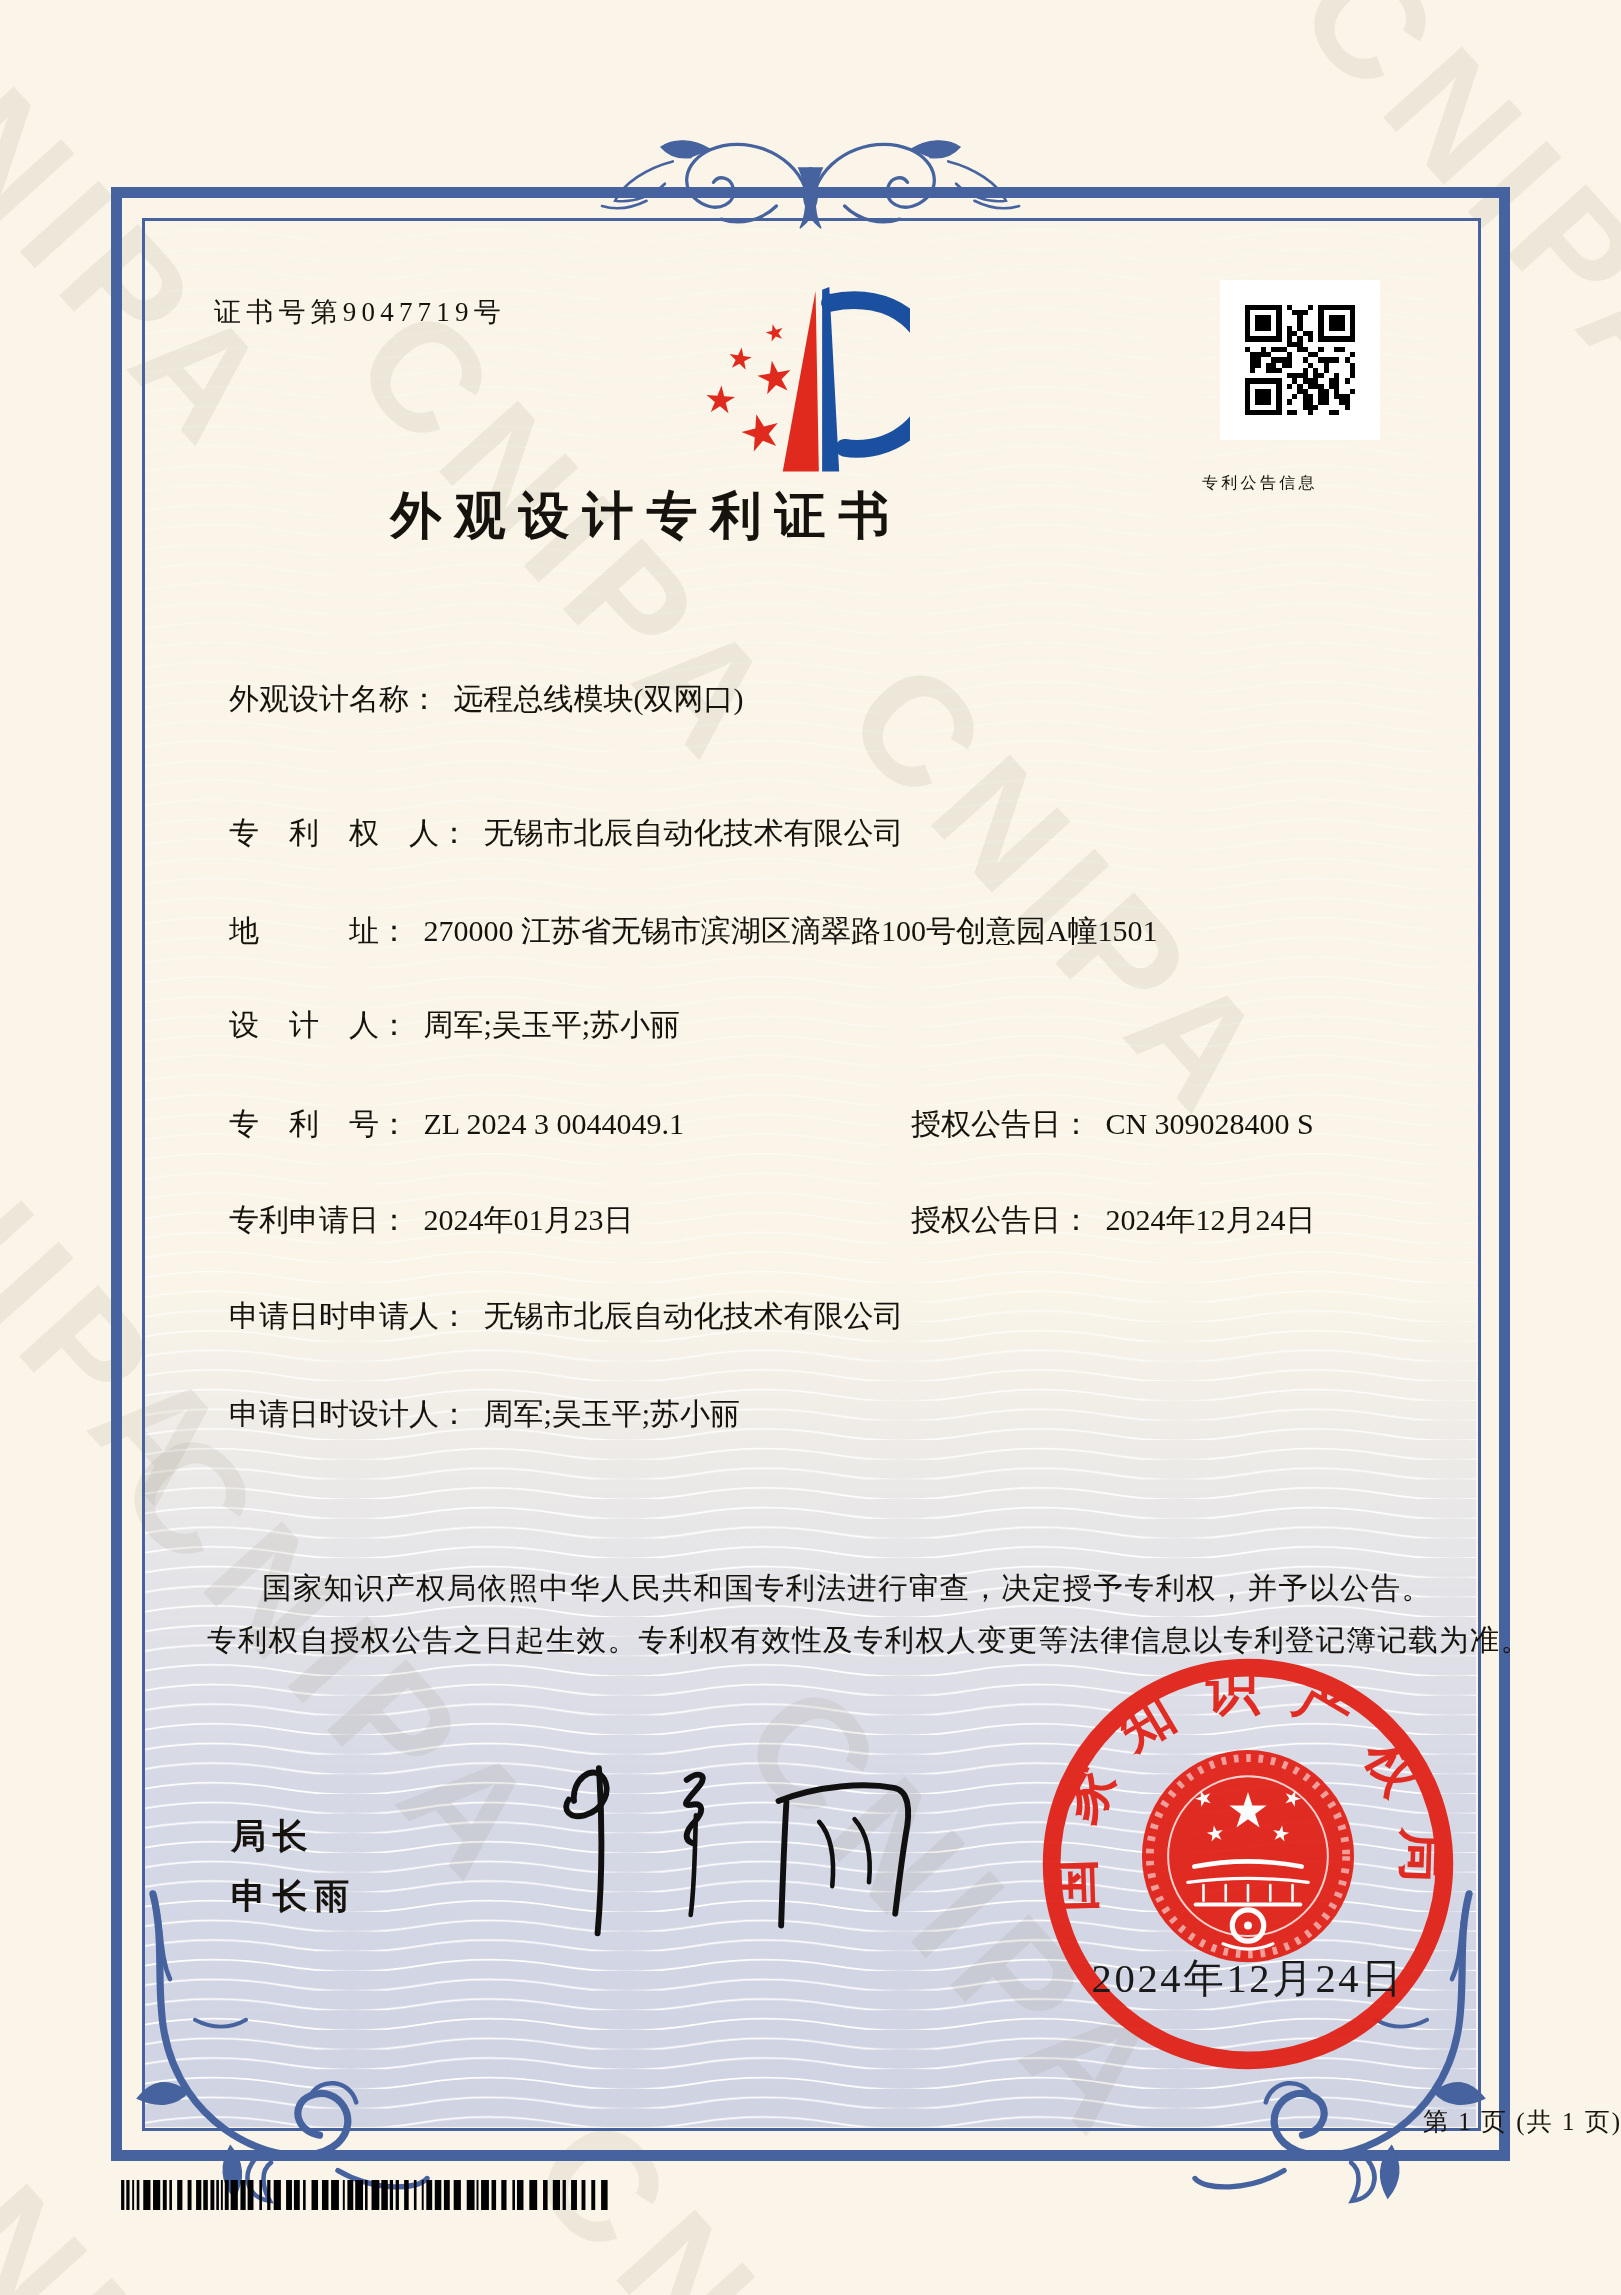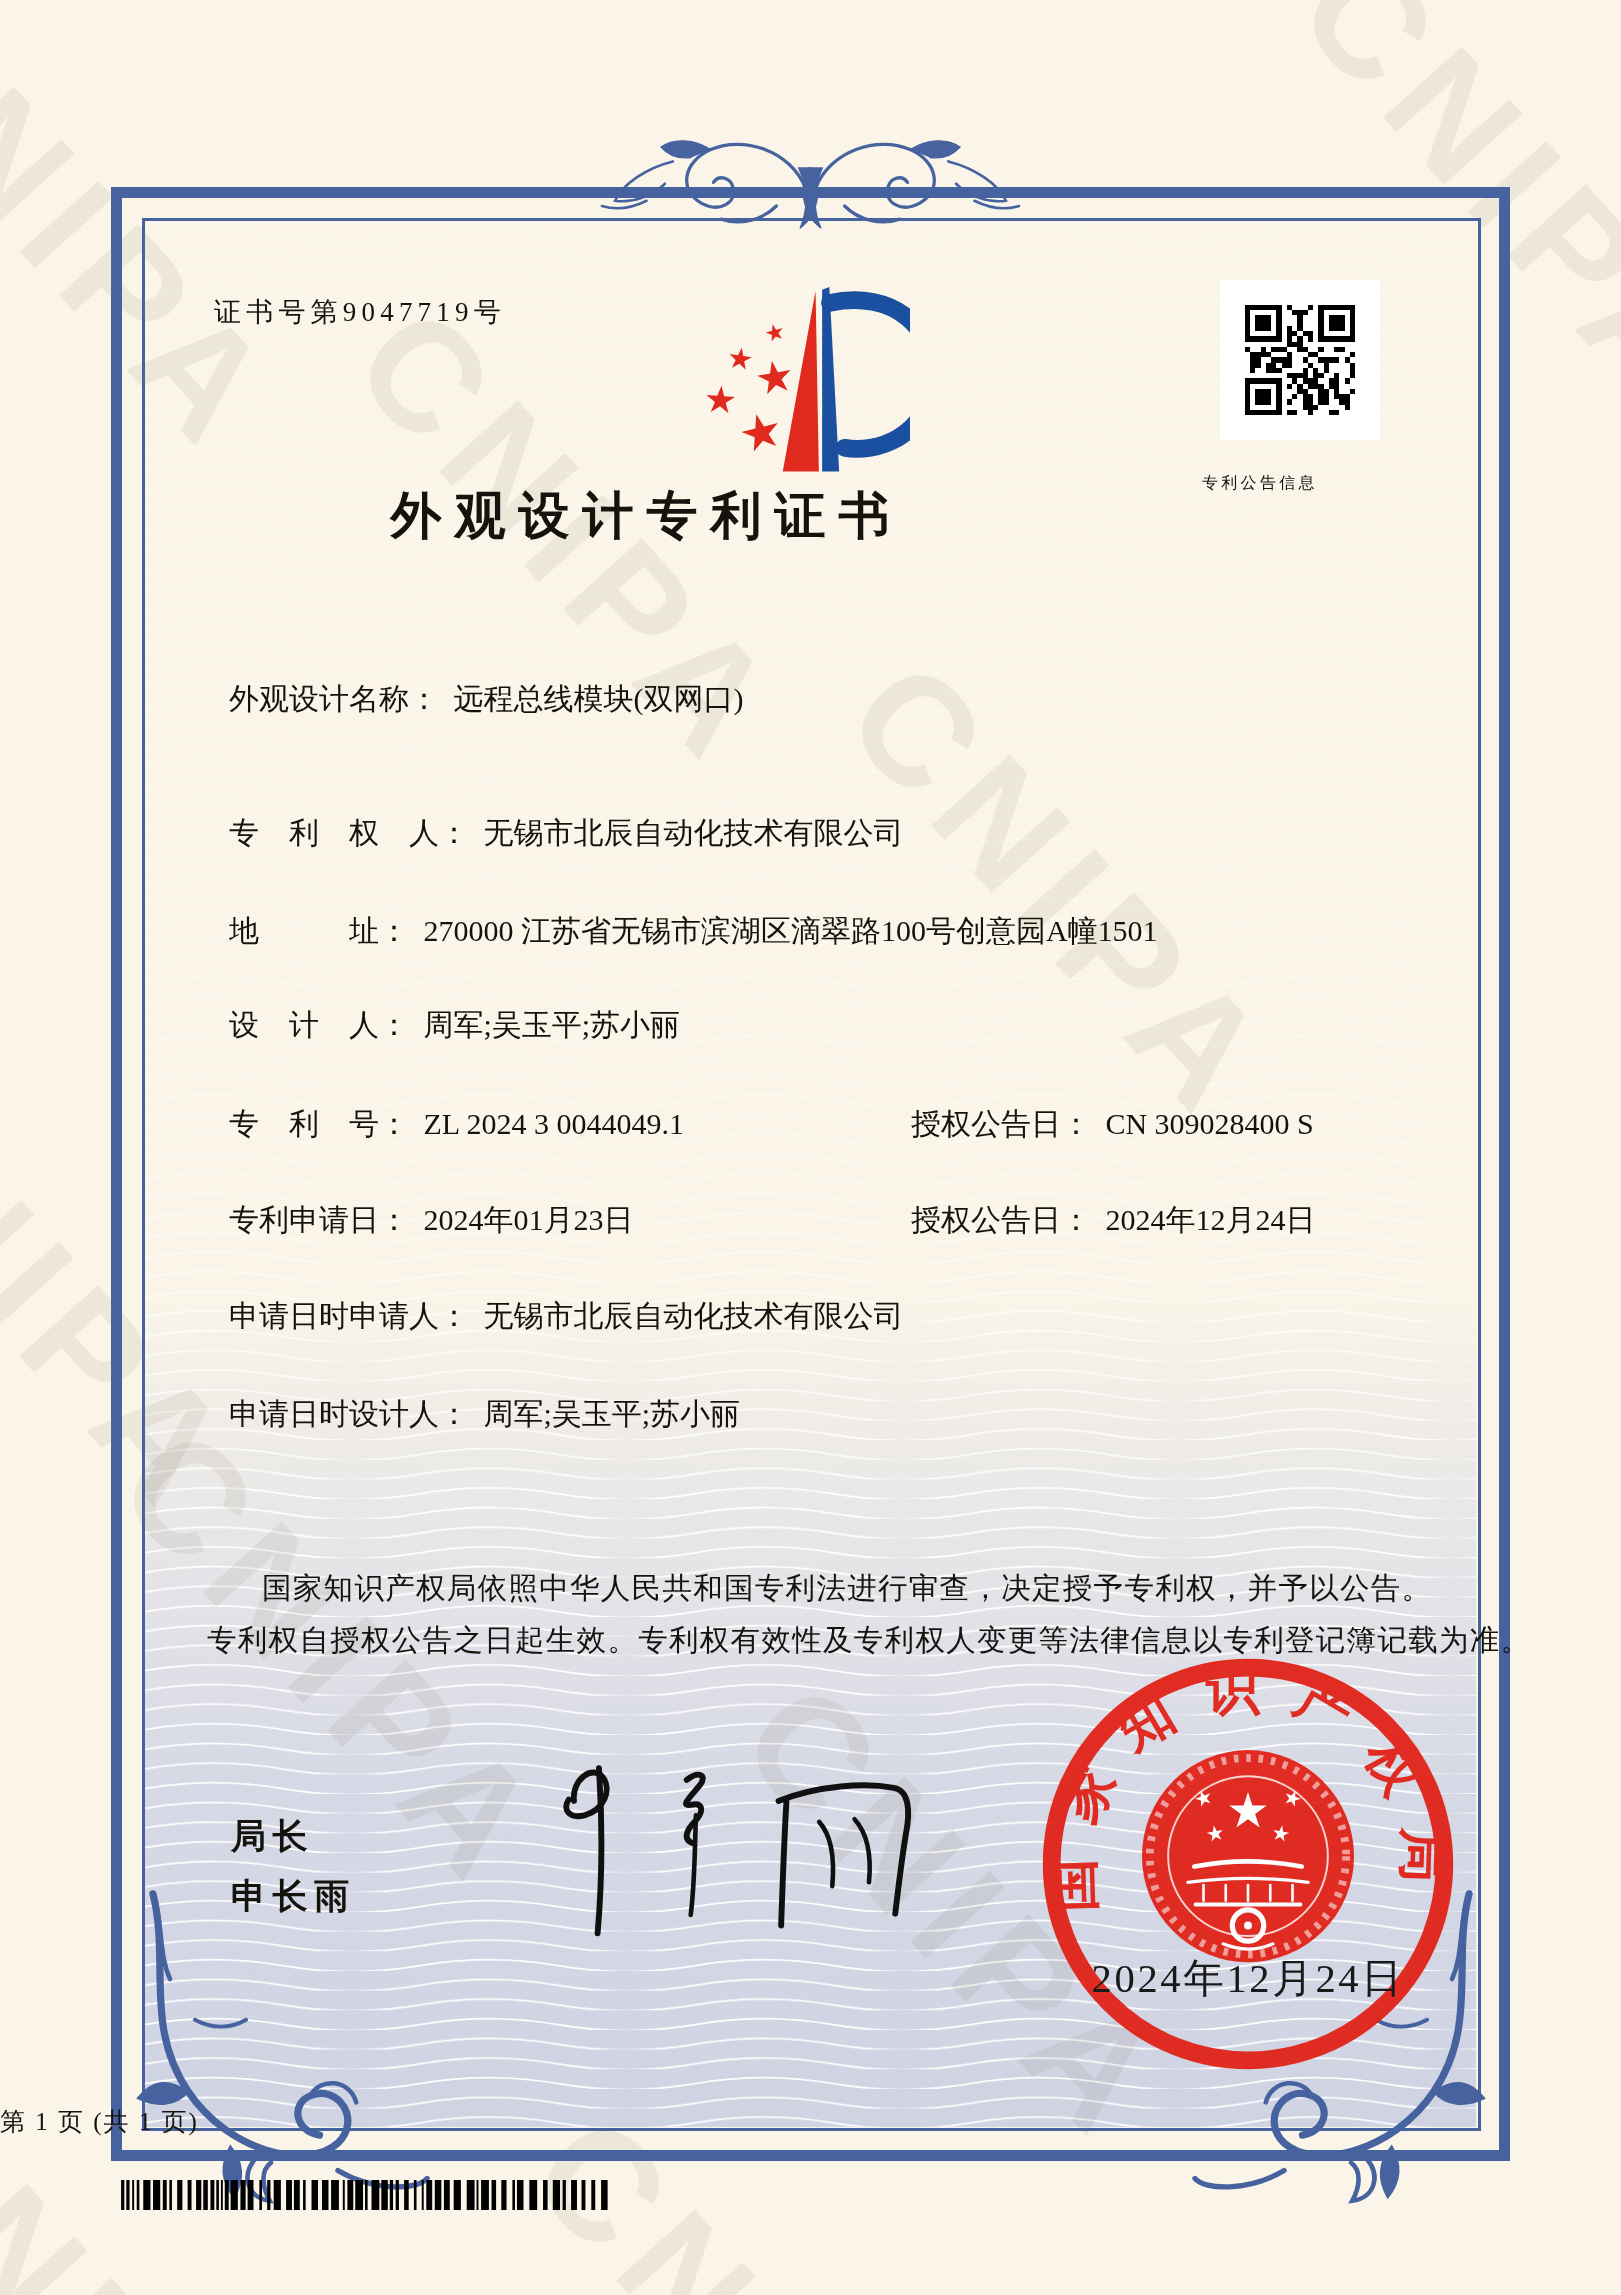--- a/index.html
+++ b/index.html
@@ -37,7 +37,7 @@
       font-family:"Liberation Sans","DejaVu Sans",sans-serif;font-weight:bold;}
   .signature{position:absolute;left:511px;top:1717px;z-index:3;}
   .seal{position:absolute;left:1032px;top:1648px;z-index:4;opacity:0.96;}
-  .footer-page{position:absolute;left:0;top:2105px;width:1622px;text-align:left;
+  .footer-page{position:absolute;left:0;top:2105px;width:1622px;text-align:right;
       font-size:25px;letter-spacing:2px;z-index:3;}
   .barcode{position:absolute;left:120px;top:2180px;z-index:3;}
 </style>

